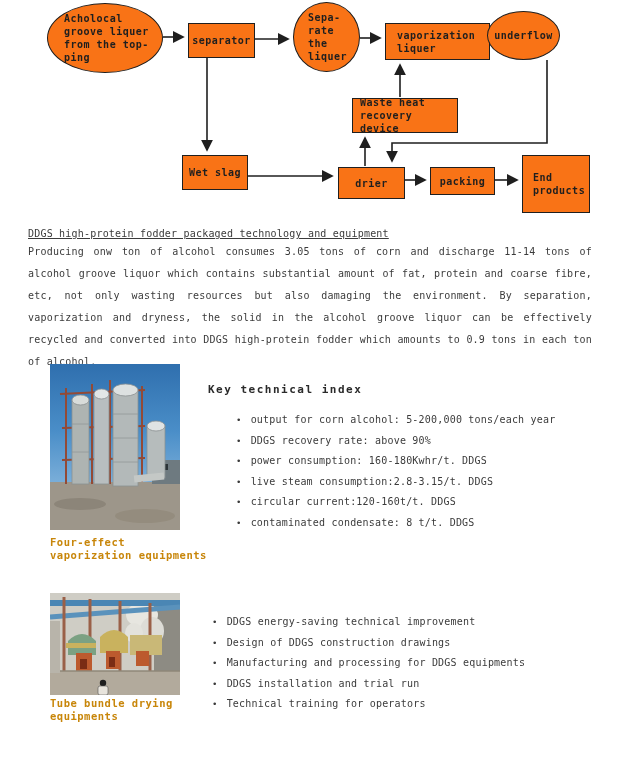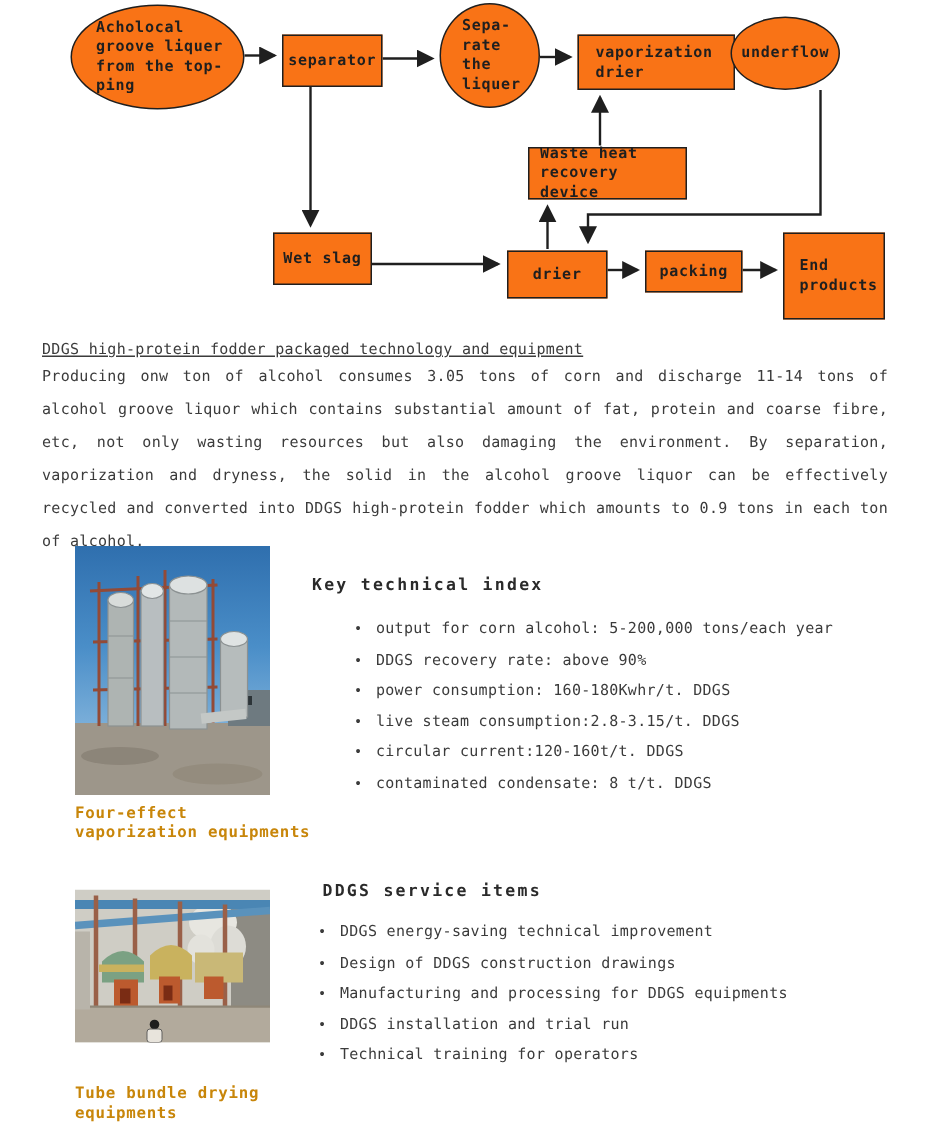--- a/index.html
+++ b/index.html
@@ -107,7 +107,7 @@
     </div>
     <div class="node n-vapor">
       <span>vaporization
-drier</span>
+liquer</span>
     </div>
     <div class="node ellipse n-underflow">
       <span>underflow</span>

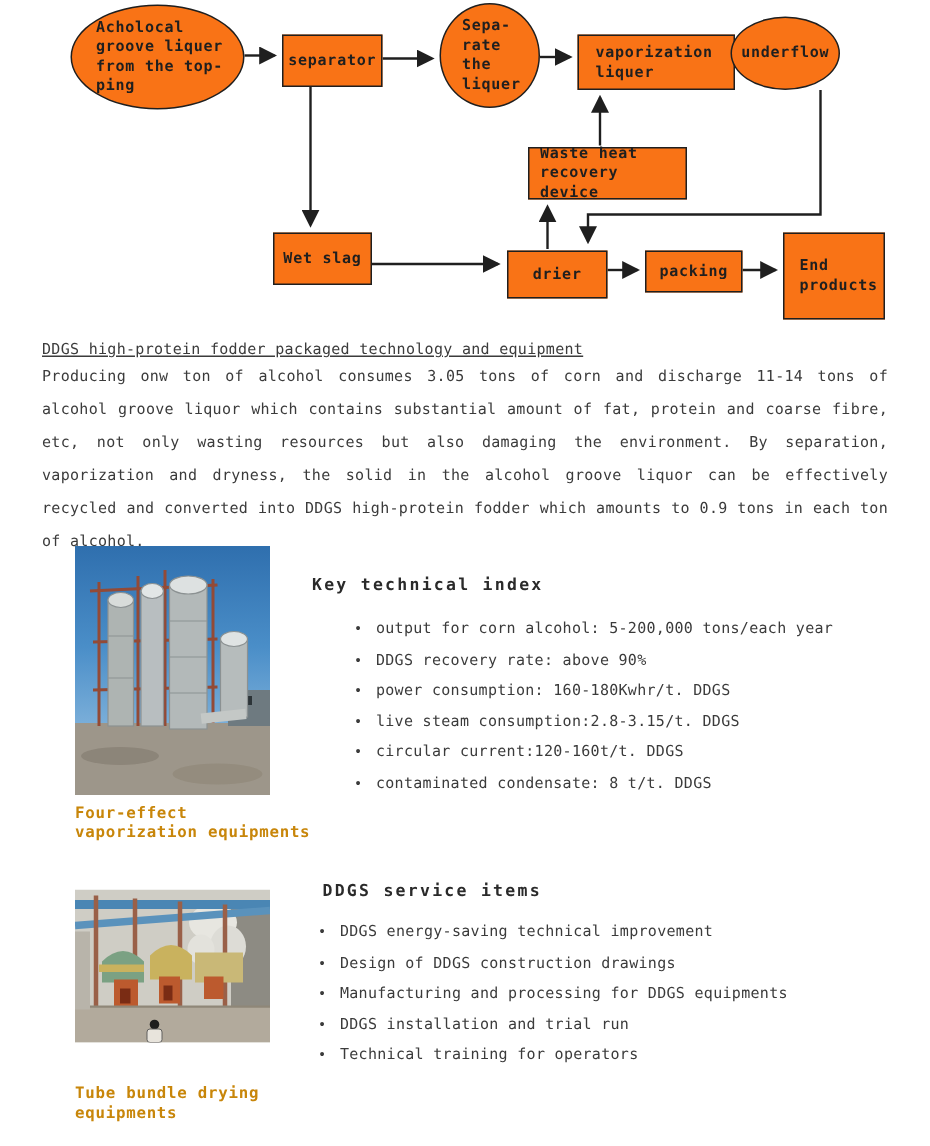--- a/index.html
+++ b/index.html
@@ -231,7 +231,6 @@
   <div class="caption caption-2" style="color: rgb(200, 134, 10);">Tube bundle drying
 equipments</div>
 
-  <div class="sec-title svc-title">DDGS service items</div>
   <ul class="blist svc-list">
     <li>DDGS energy-saving technical improvement</li>
     <li>Design of DDGS construction drawings</li>

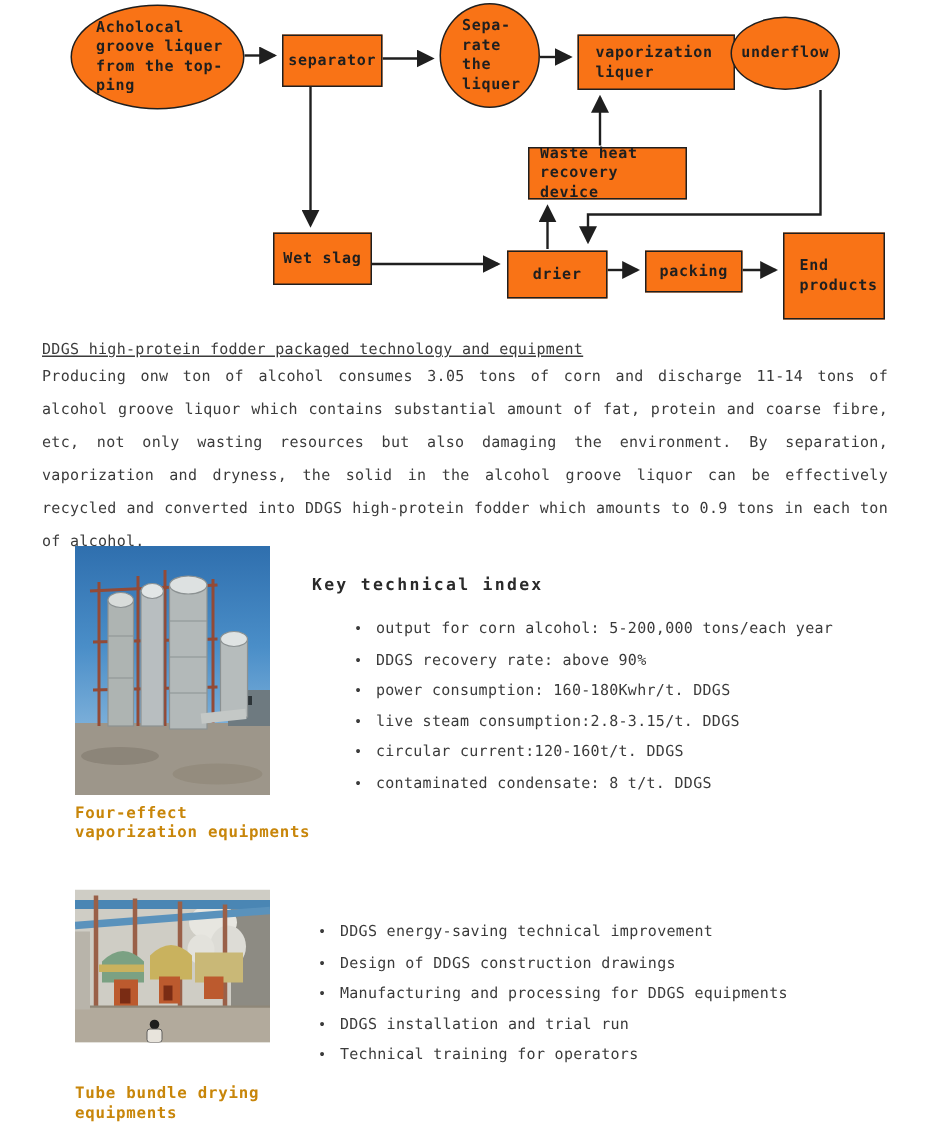--- a/index.html
+++ b/index.html
@@ -46,7 +46,7 @@
     line-height:13px; white-space:pre-line; letter-spacing:0.5px;
   }
   .caption-1 { top:536px; }
-  .caption-2 { top:723px; }
+  .caption-2 { top:697px; }
   
   .sec-title {
     position:absolute; font-weight:bold; font-size:11px; color:#2a2a2a;

